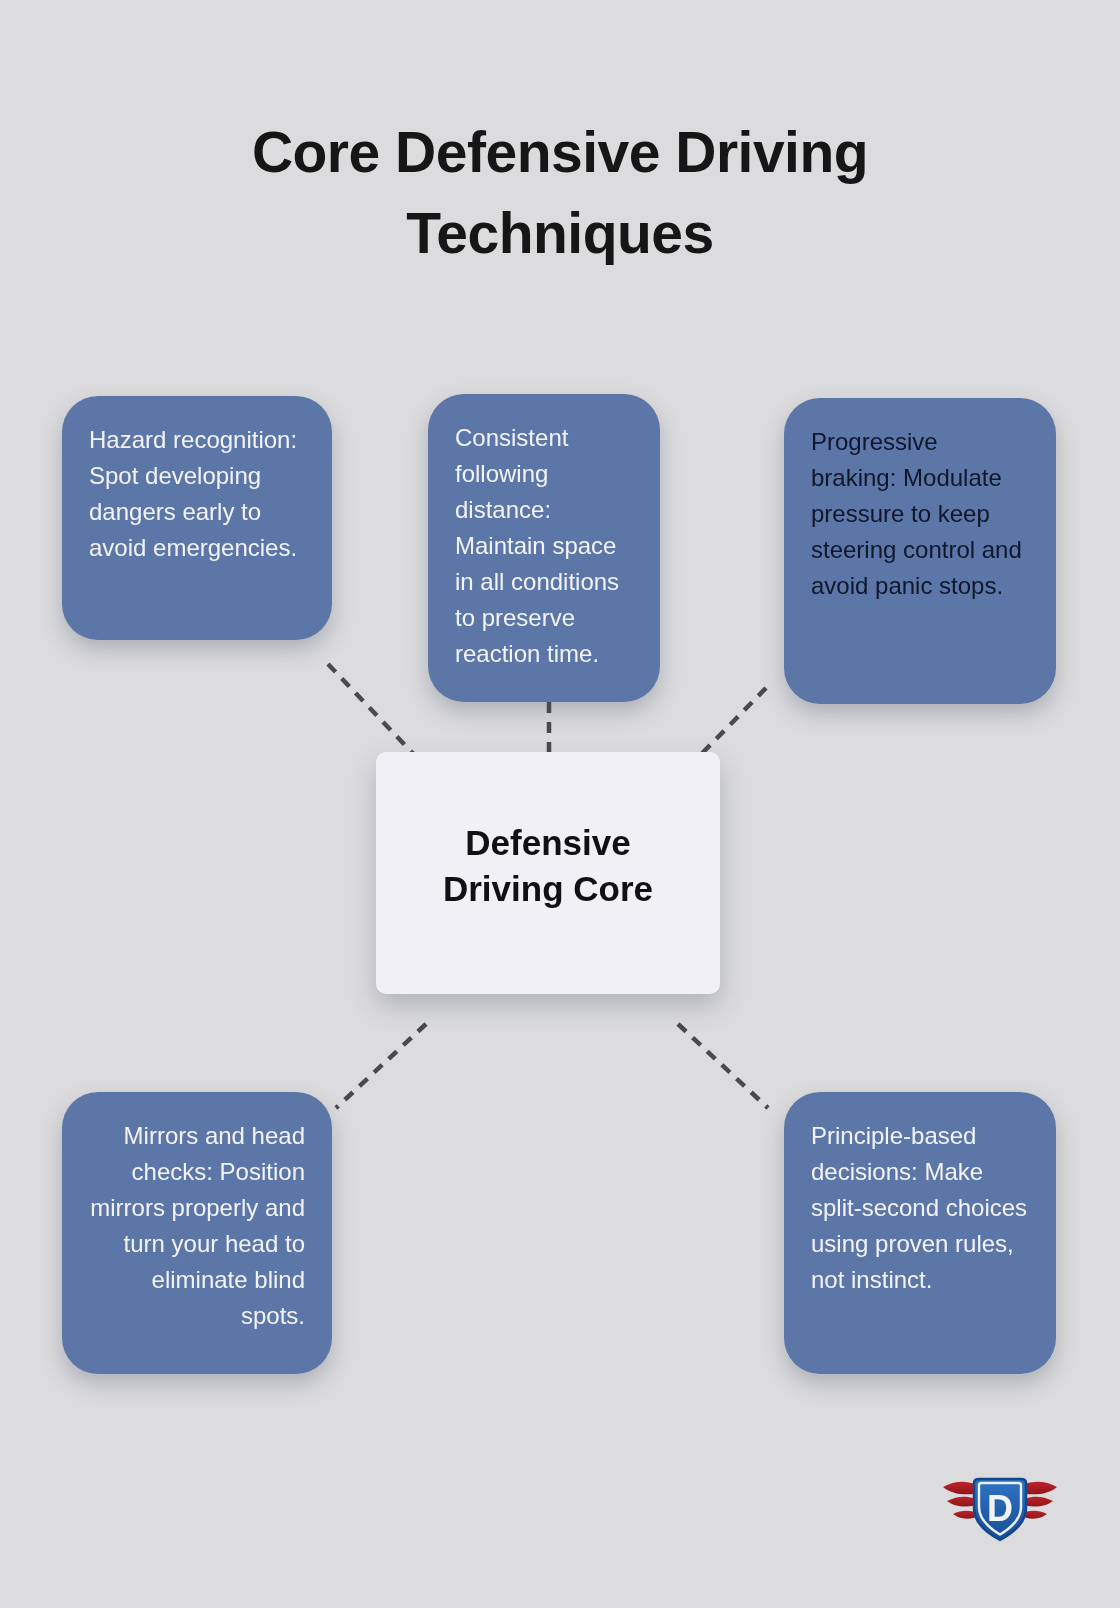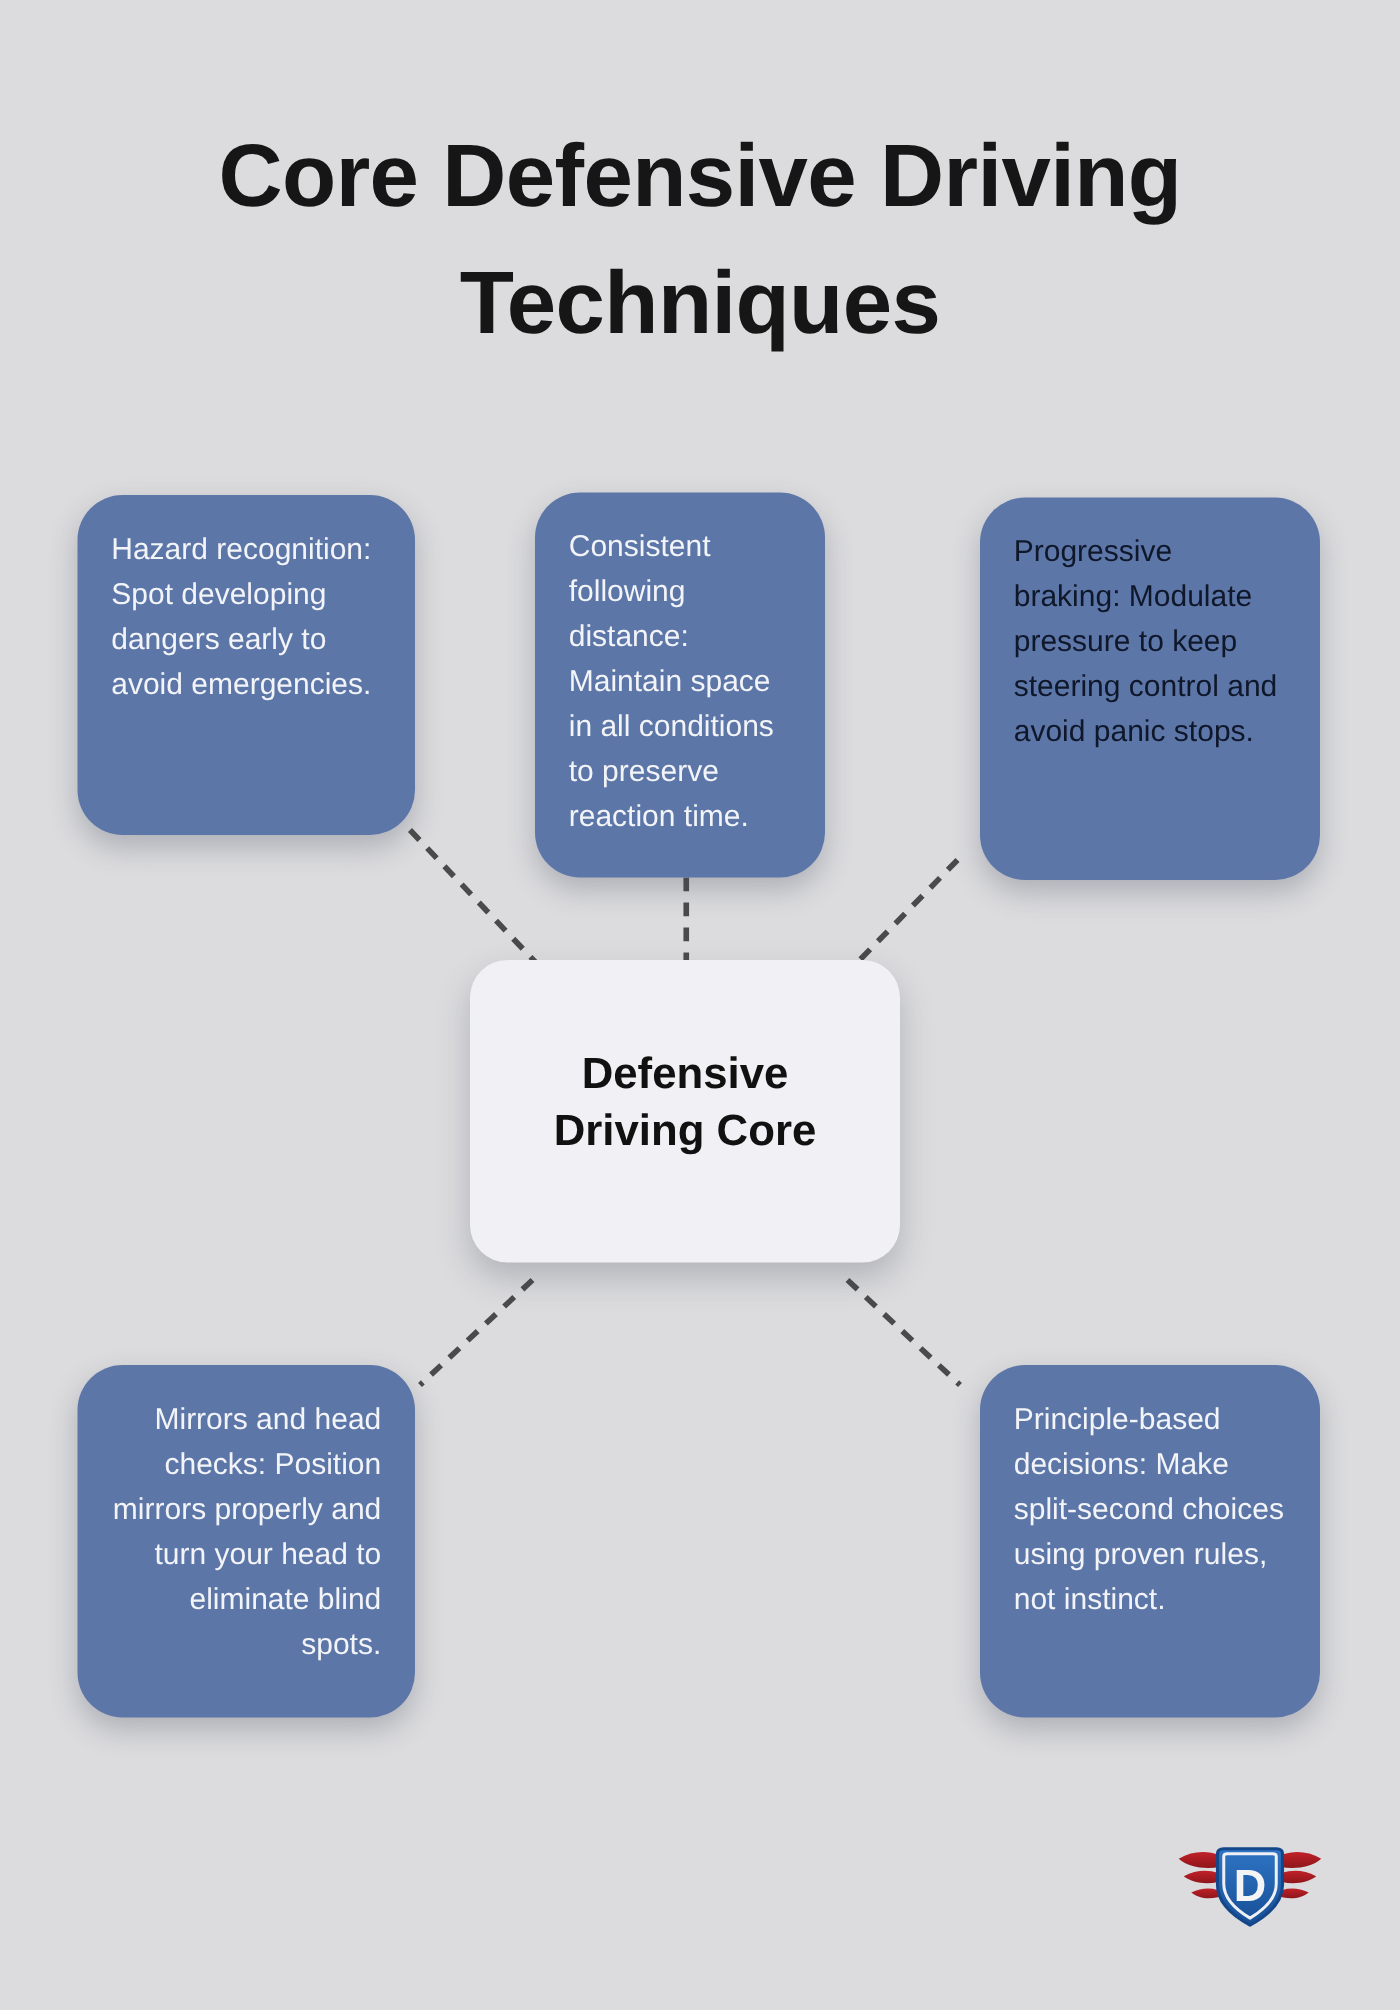--- a/index.html
+++ b/index.html
@@ -13,11 +13,11 @@
   .canvas{position:absolute;inset:0;}
   .title{
     position:absolute;
-    top:92px;left:0;right:0;
+    top:112px;left:0;right:0;
     margin:0 auto;
     max-width:790px;
     text-align:center;
-    font-size:71px;
+    font-size:57px;
     line-height:1.42;
     font-weight:800;
     color:#161616;

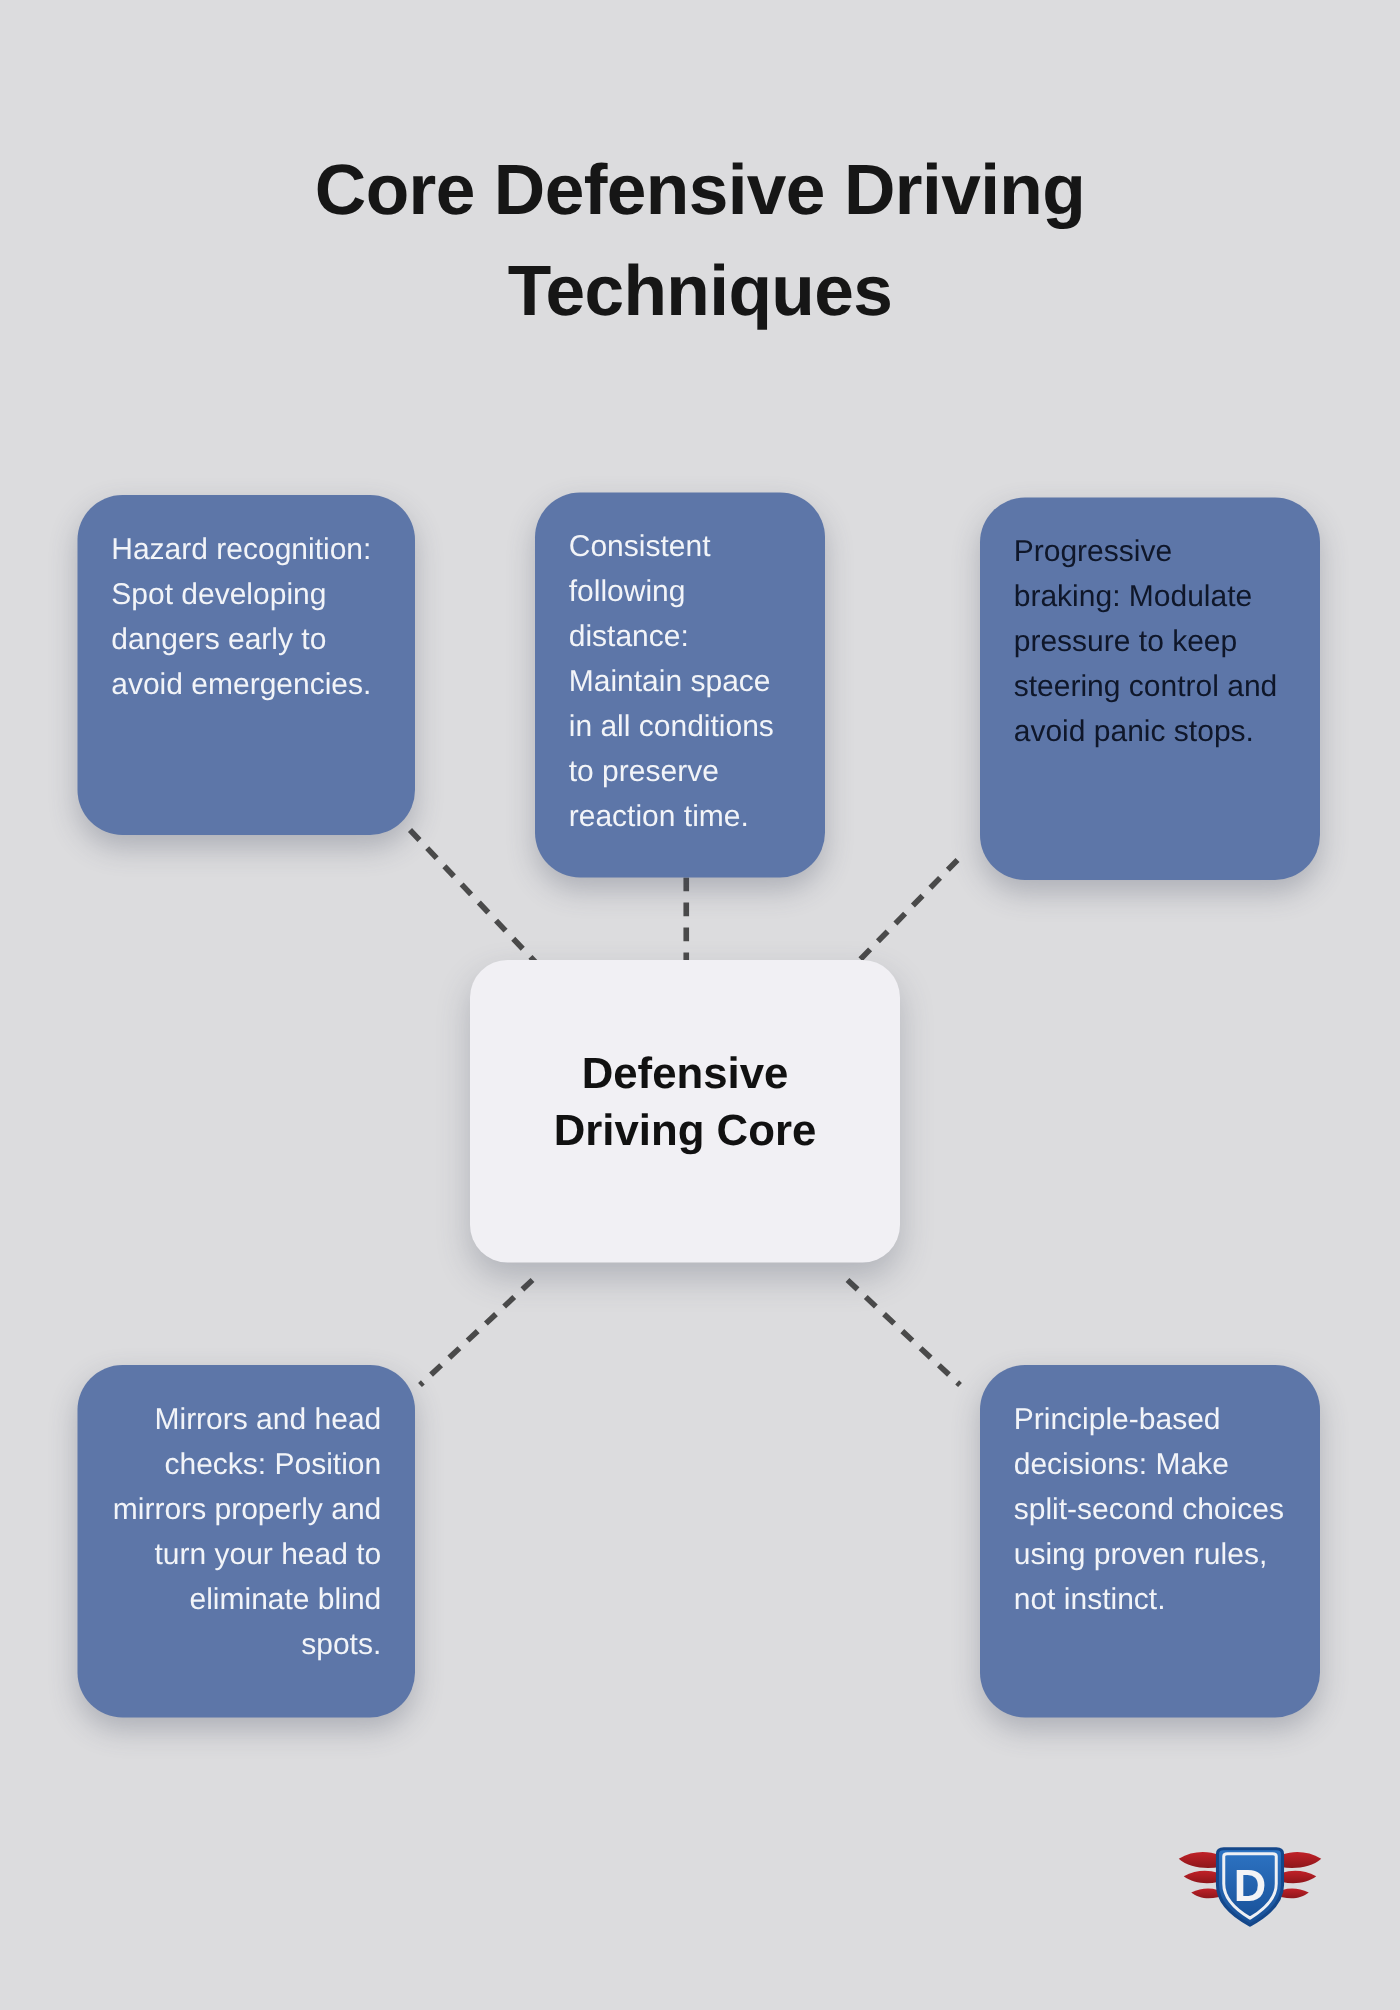--- a/index.html
+++ b/index.html
@@ -35,7 +35,7 @@
     padding:26px 27px;
     box-sizing:border-box;
   }
-  .node-1{left:62px;top:396px;width:270px;height:272px;}
+  .node-1{left:62px;top:396px;width:270px;height:244px;}
   .node-2{left:428px;top:394px;width:232px;height:308px;}
   .node-3{left:784px;top:398px;width:272px;height:306px;}
   .node-4{left:62px;top:1092px;width:270px;height:282px;text-align:right;}

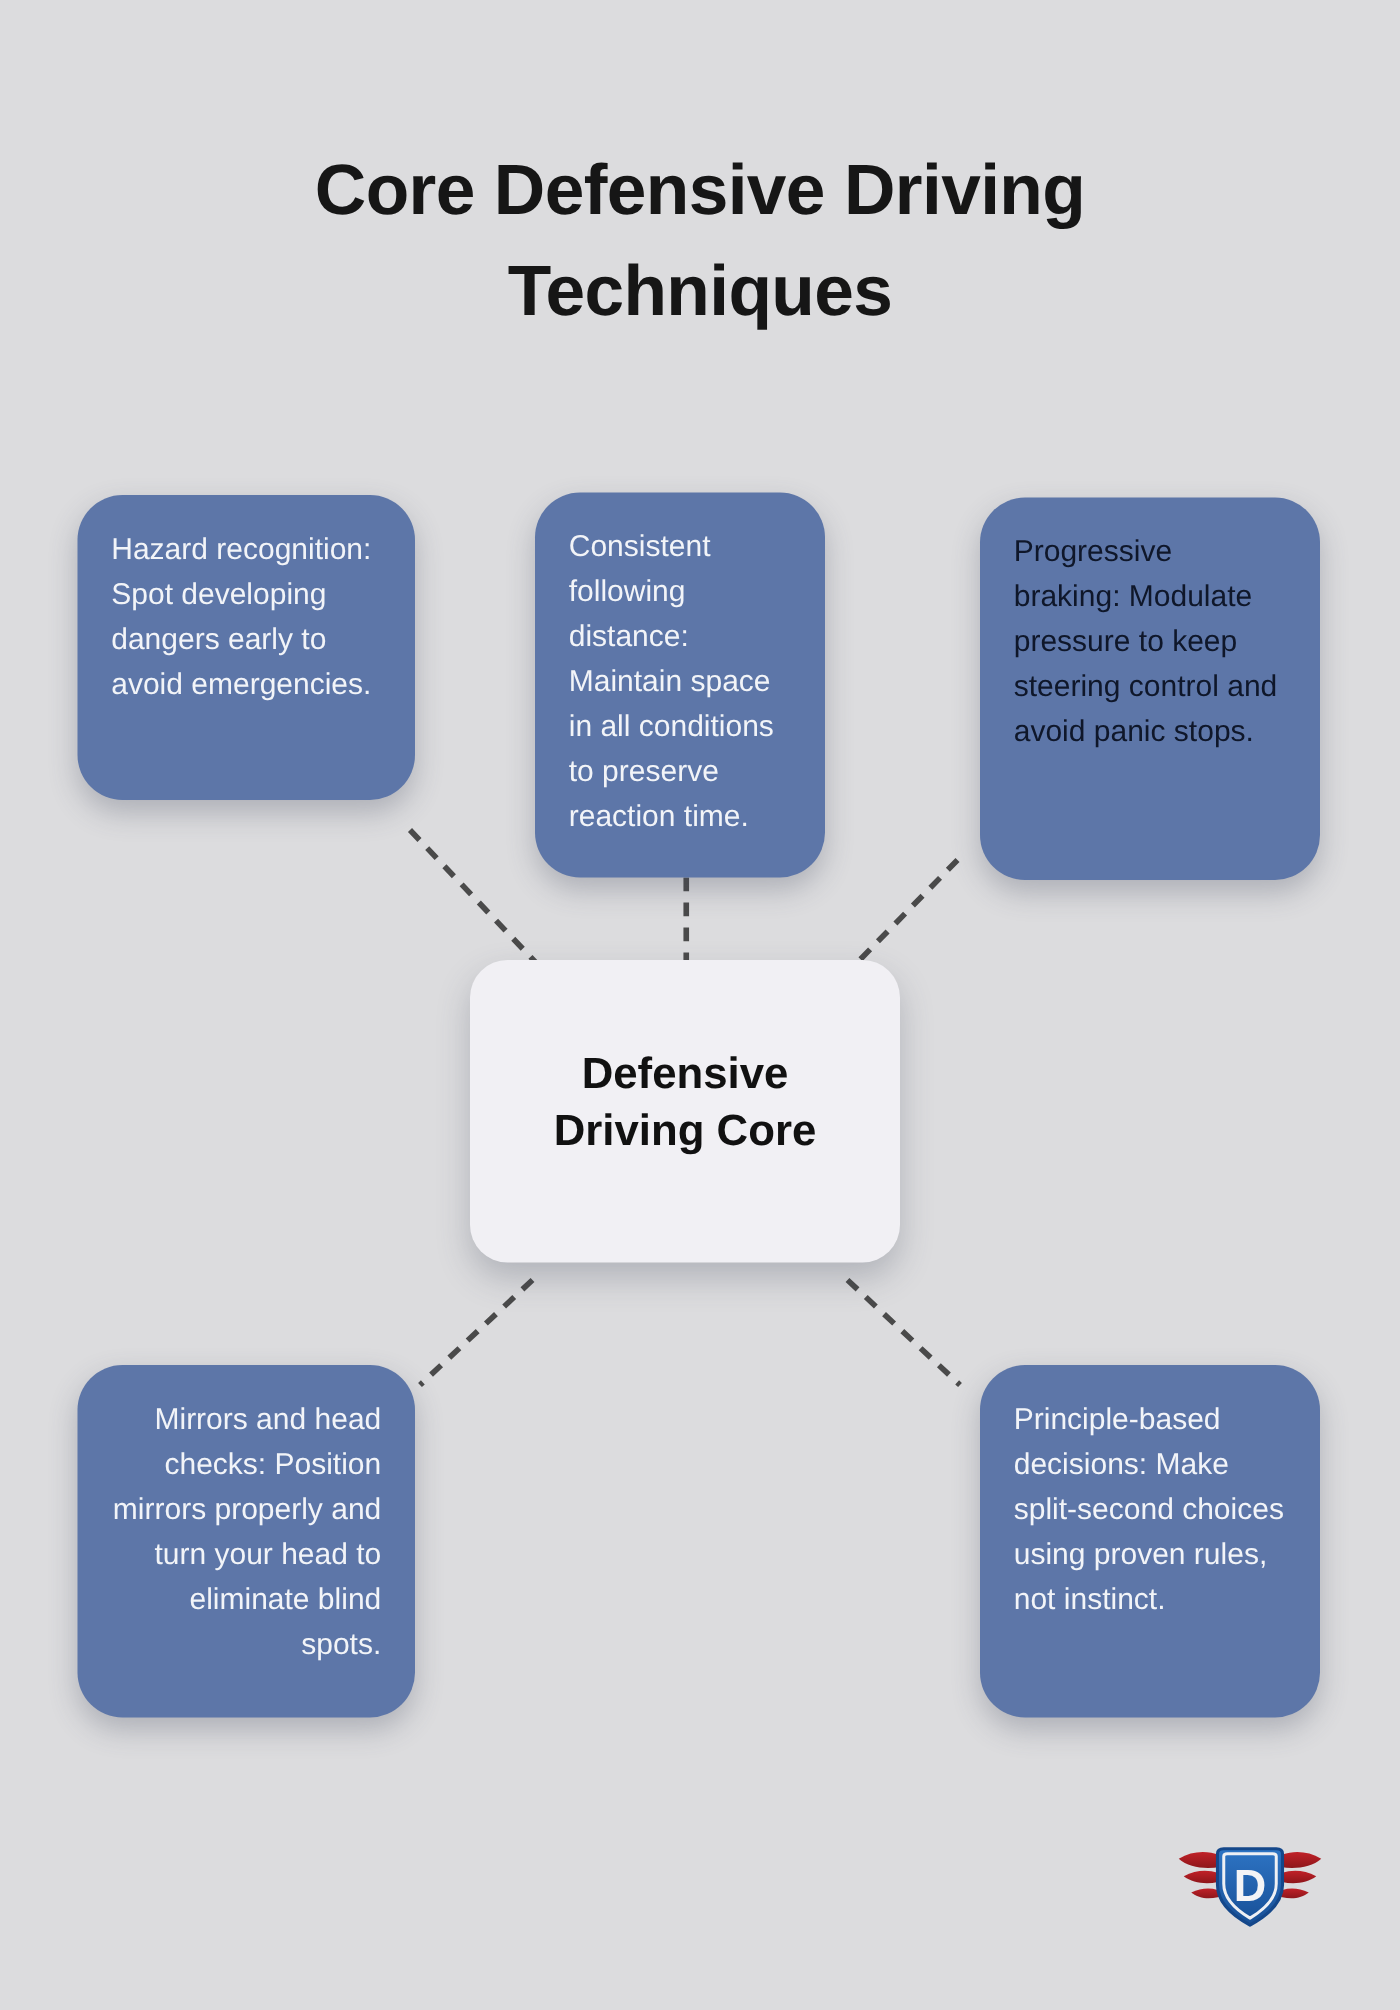--- a/index.html
+++ b/index.html
@@ -42,9 +42,9 @@
   .node-5{left:784px;top:1092px;width:272px;height:282px;}
   .center-node{
     position:absolute;
-    left:376px;top:768px;width:344px;height:242px;
+    left:376px;top:752px;width:344px;height:242px;
     background:#f1f0f4;
-    border-radius:30px;
+    border-radius:10px;
     box-shadow:0 12px 26px rgba(70,75,95,0.28);
     display:flex;align-items:center;justify-content:center;
     box-sizing:border-box;

